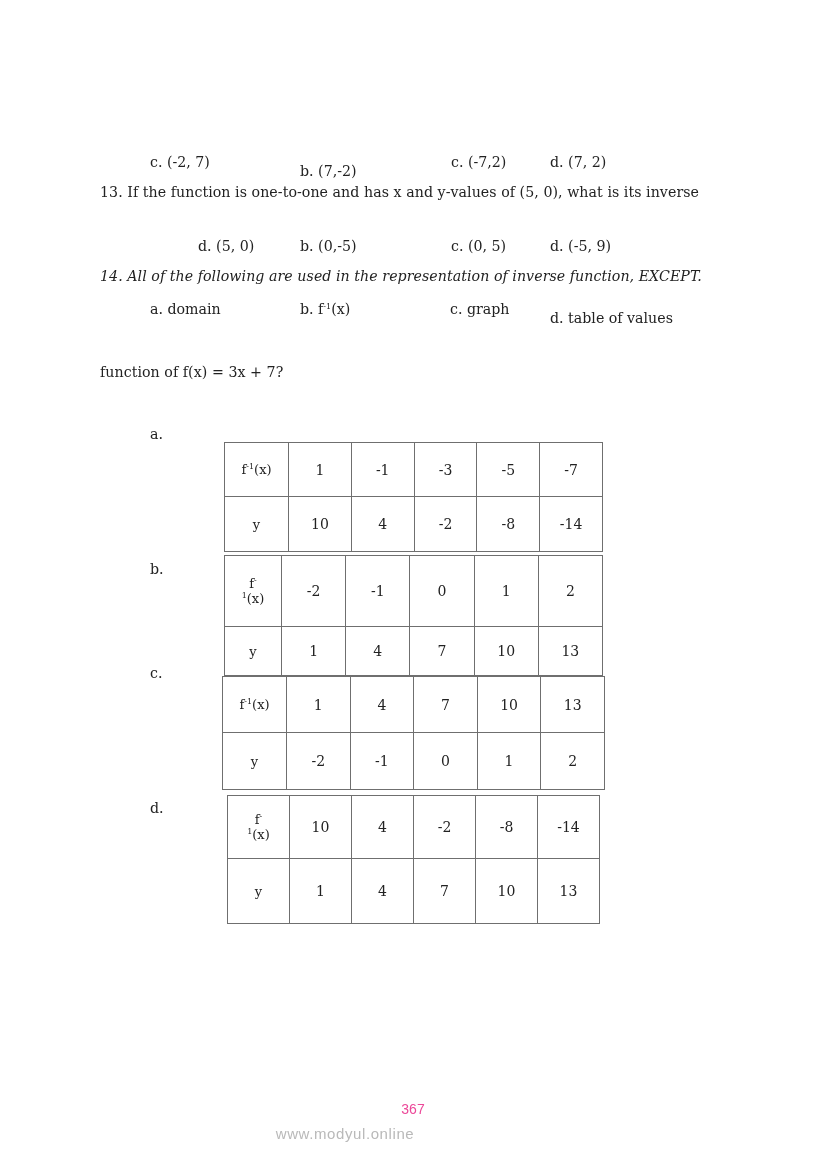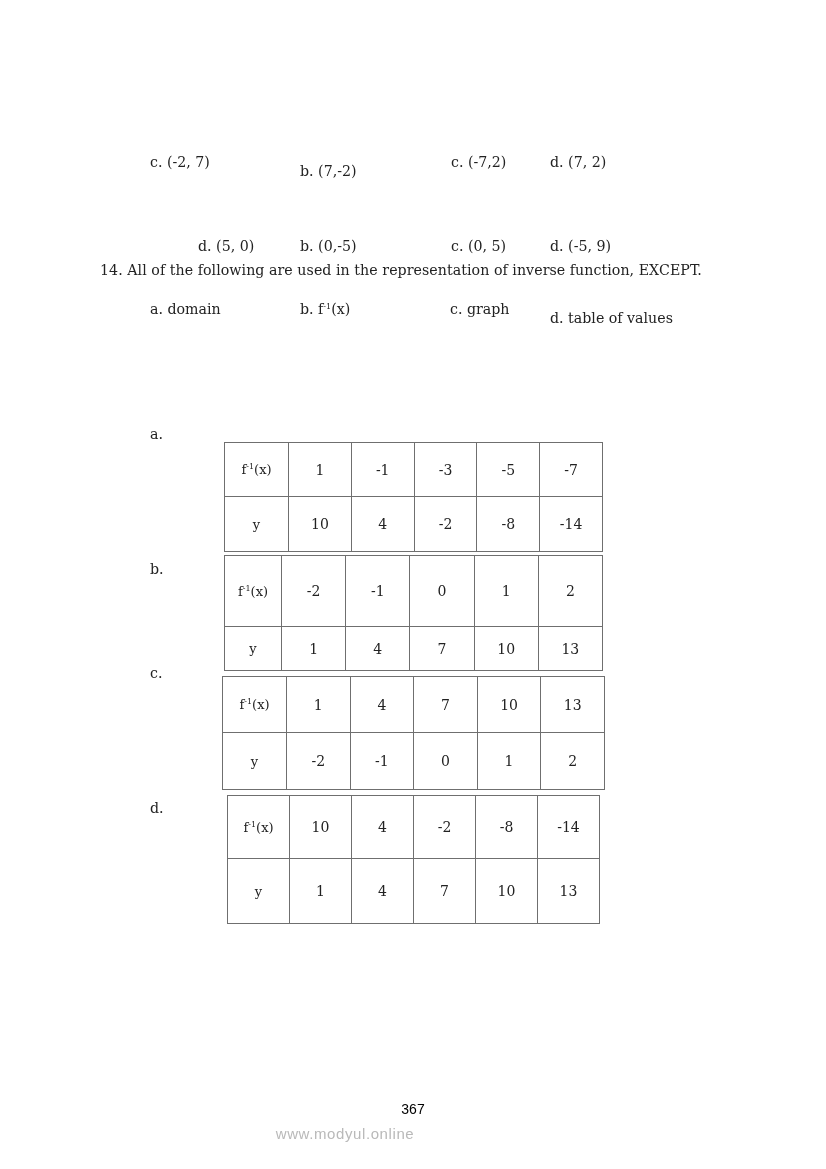--- a/index.html
+++ b/index.html
@@ -89,6 +89,7 @@
 <span class="choice" style="left:550px; top:153px;">d. (7, 2)</span>
 
 <div class="q-text" style="top:182px;">
+  <div>13. If the function is one-to-one and has x and y-values of (5, 0), what is its inverse</div>
 </div>
 <span class="choice" style="left:150px; top:237px;margin-left:48px;">d. (5, 0)</span>
 <span class="choice" style="left:300px; top:237px;">b. (0,-5)</span>

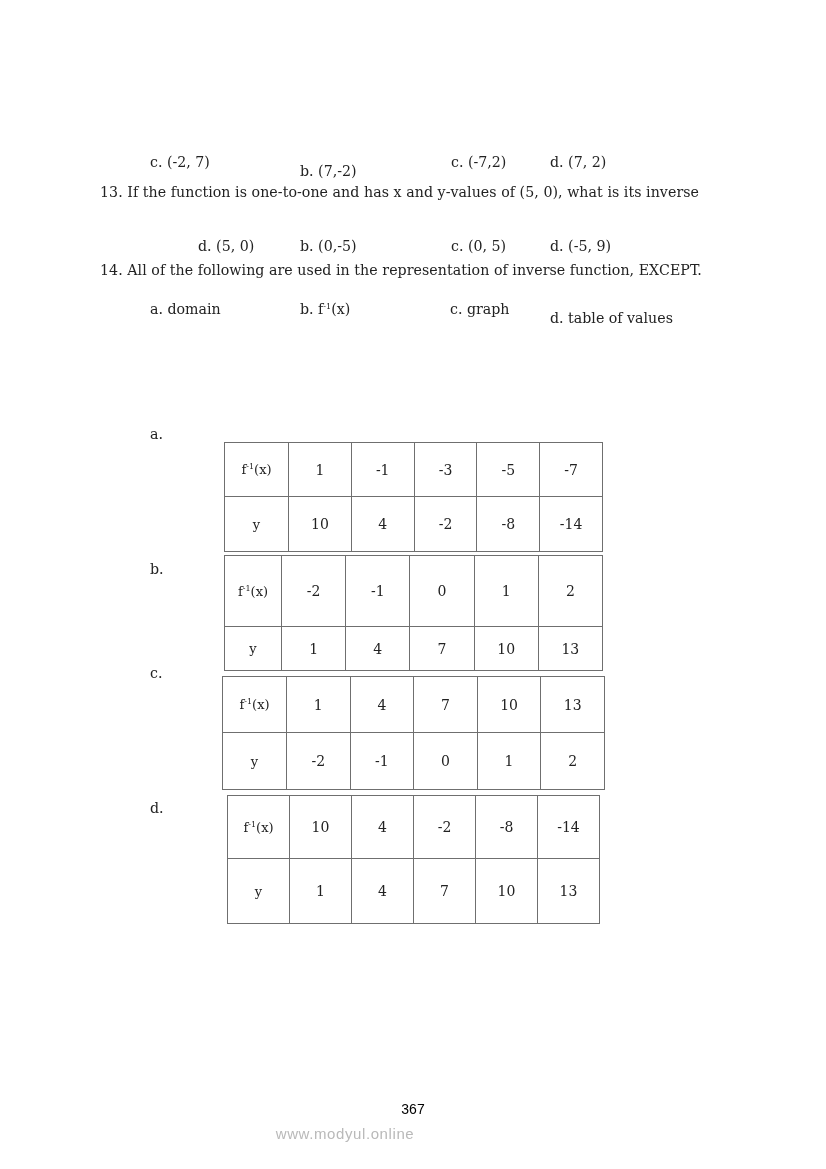--- a/index.html
+++ b/index.html
@@ -96,7 +96,7 @@
 <span class="choice" style="left:451px; top:237px;">c. (0, 5)</span>
 <span class="choice" style="left:550px; top:237px;">d. (-5, 9)</span>
 
-<div class="q-text" style="top:260px;">
+<div class="q-text" style="top:266px;font-style:italic;">
   <div>14. All of the following are used in the representation of inverse function, EXCEPT.</div>
 </div>
 <span class="choice" style="left:150px; top:300px;">a. domain</span>

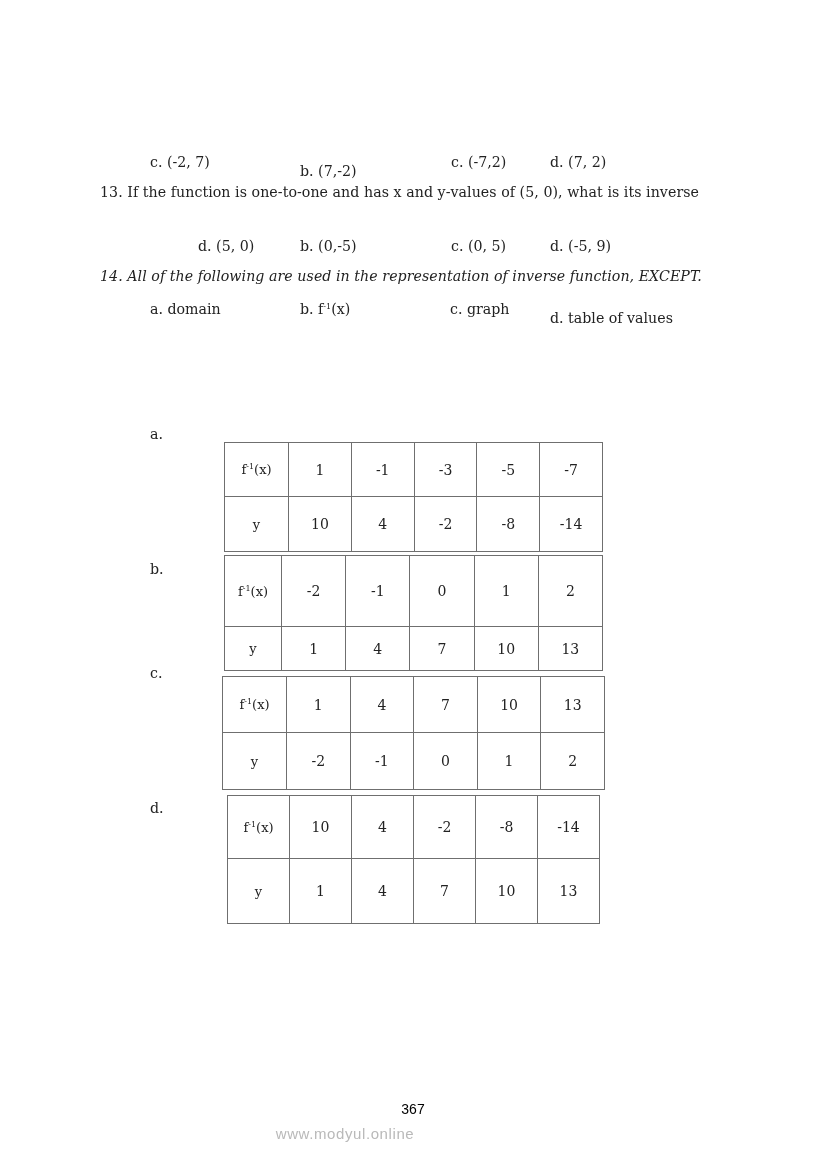--- a/index.html
+++ b/index.html
@@ -105,6 +105,7 @@
 <span class="choice" style="left:550px; top:309px;">d. table of values</span>
 
 <div class="q-text" style="top:362px;">
+  <div>function of f(x) = 3x + 7?</div>
 </div>
 
 <span class="opt-label" style="top:425px;">a.</span>

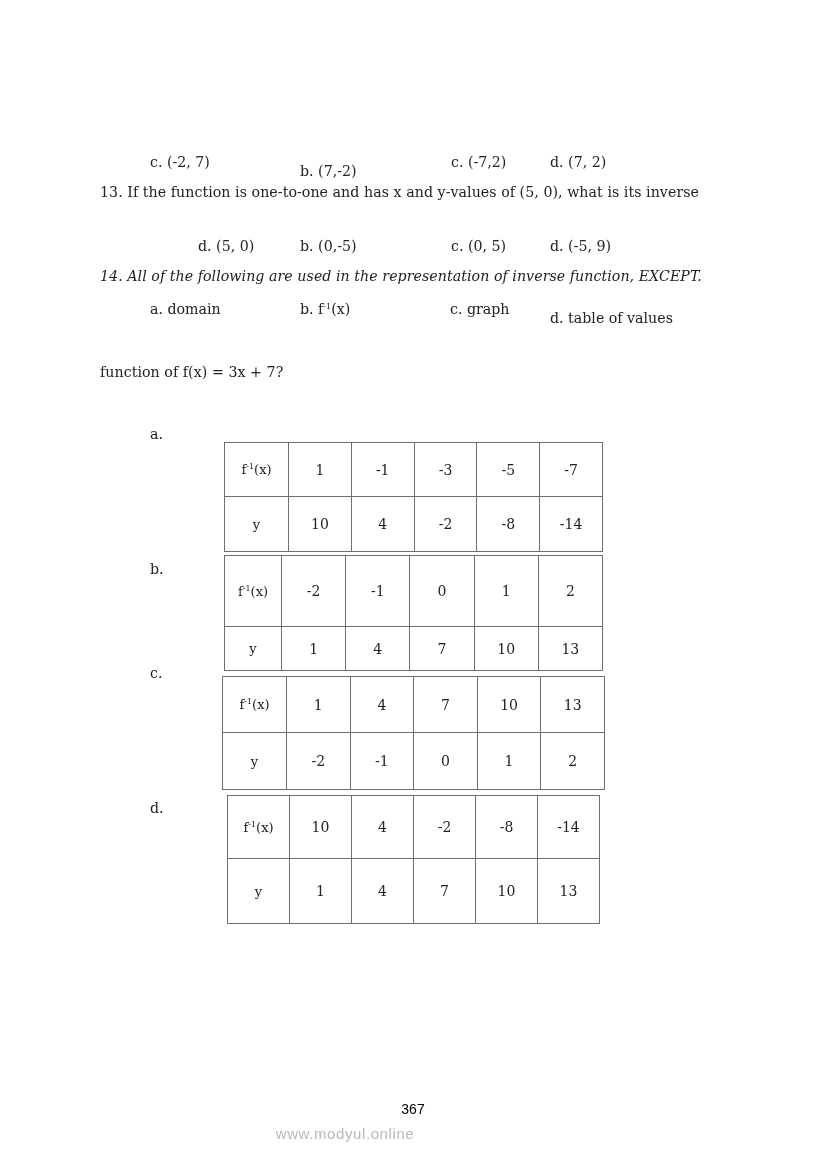--- a/index.html
+++ b/index.html
@@ -50,7 +50,7 @@
       border: 1px solid #6f6f6f;
       text-align: center;
       vertical-align: middle;
-      padding: 8px;
+      padding: 16px;
       color: #222;
     }
     table.tov td.hdr {

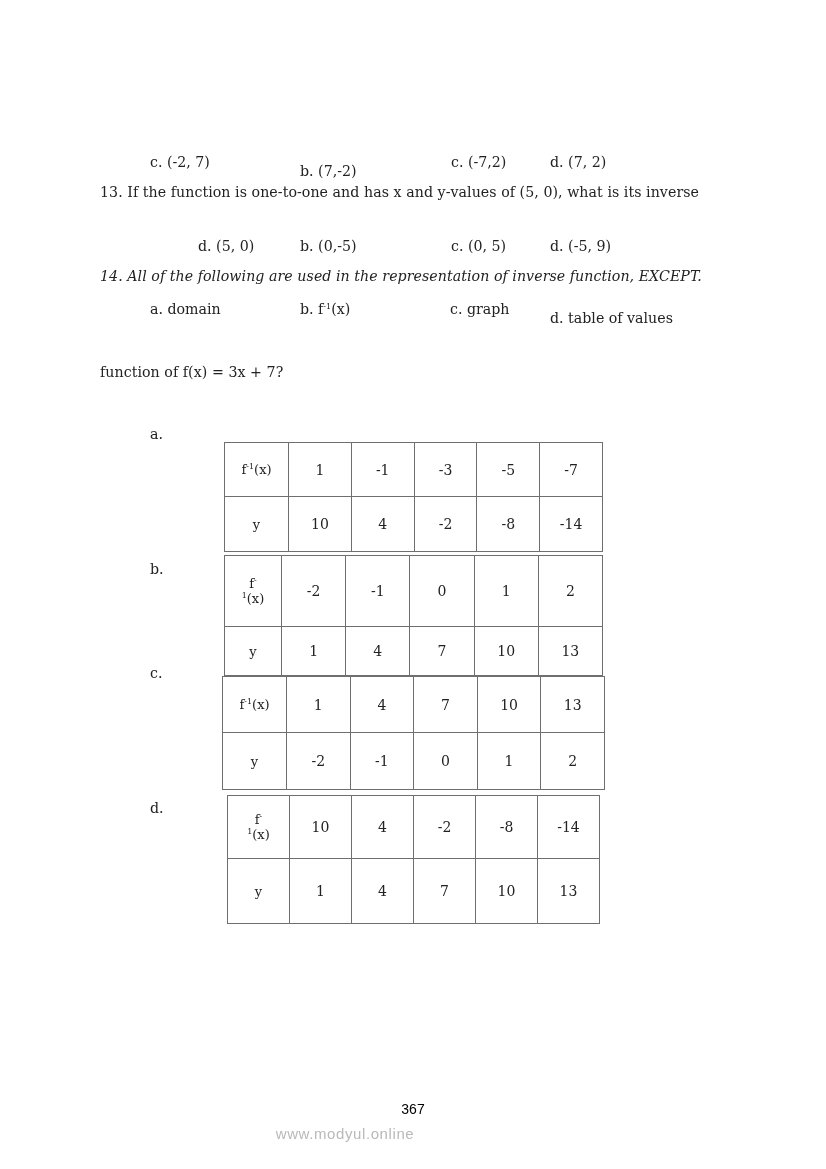--- a/index.html
+++ b/index.html
@@ -64,7 +64,7 @@
       text-align: center;
       font-family: "Liberation Sans", sans-serif;
       font-size: 14px;
-      color: #000000;
+      color: #ec4899;
     }
     .watermark {
       position: absolute;

